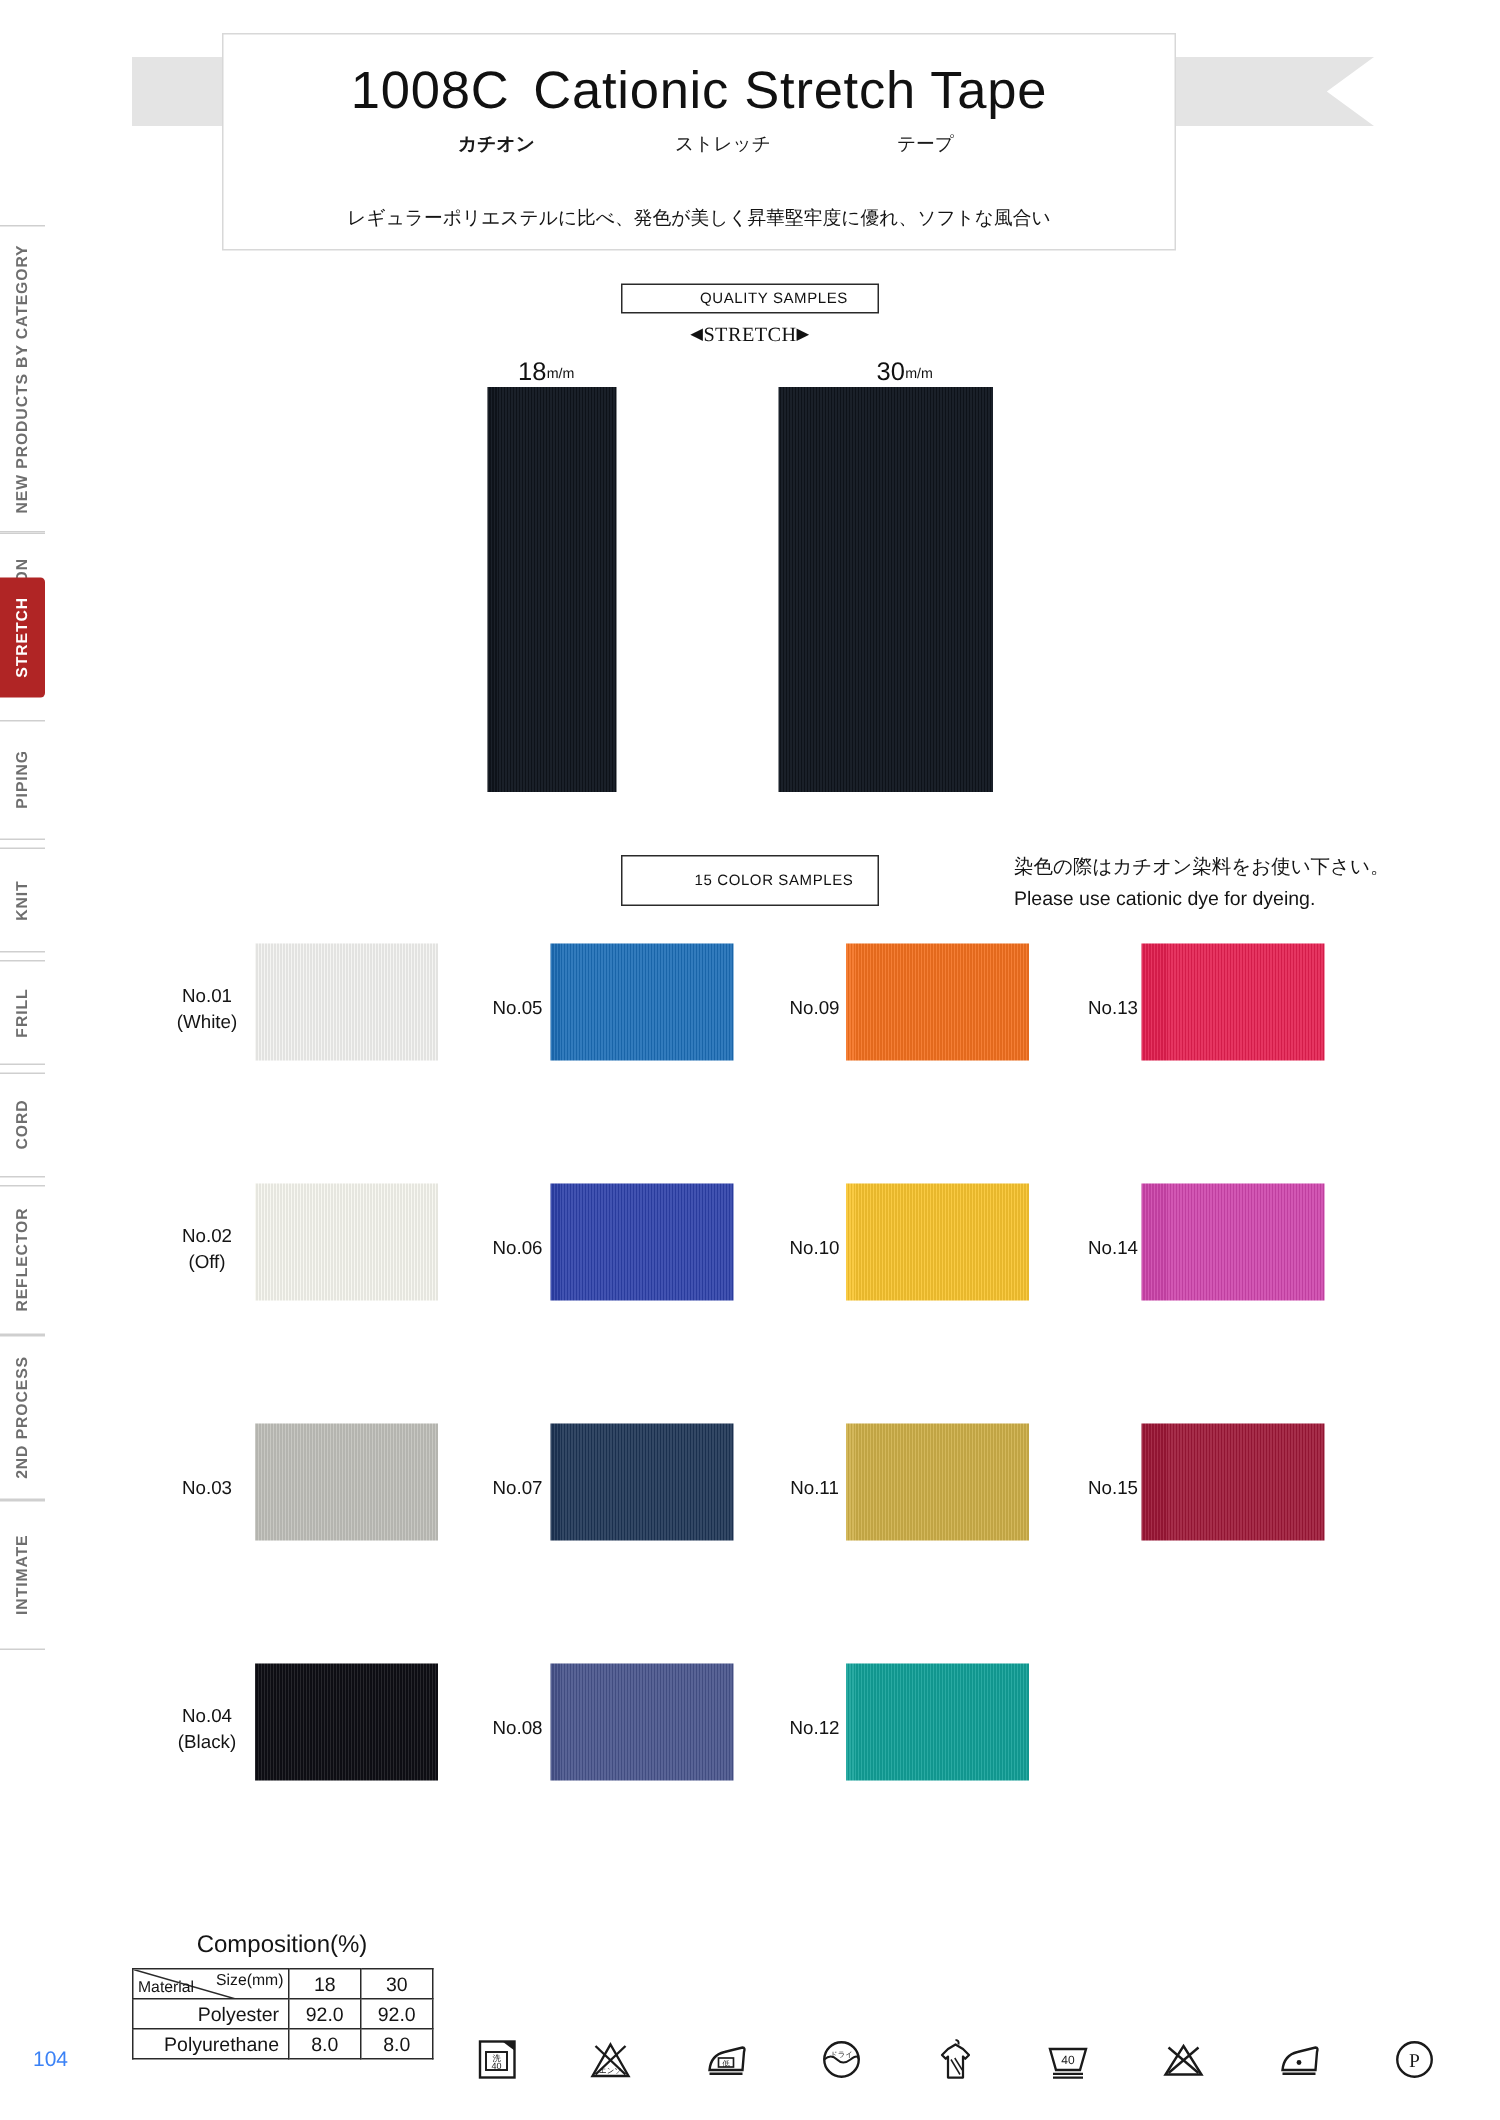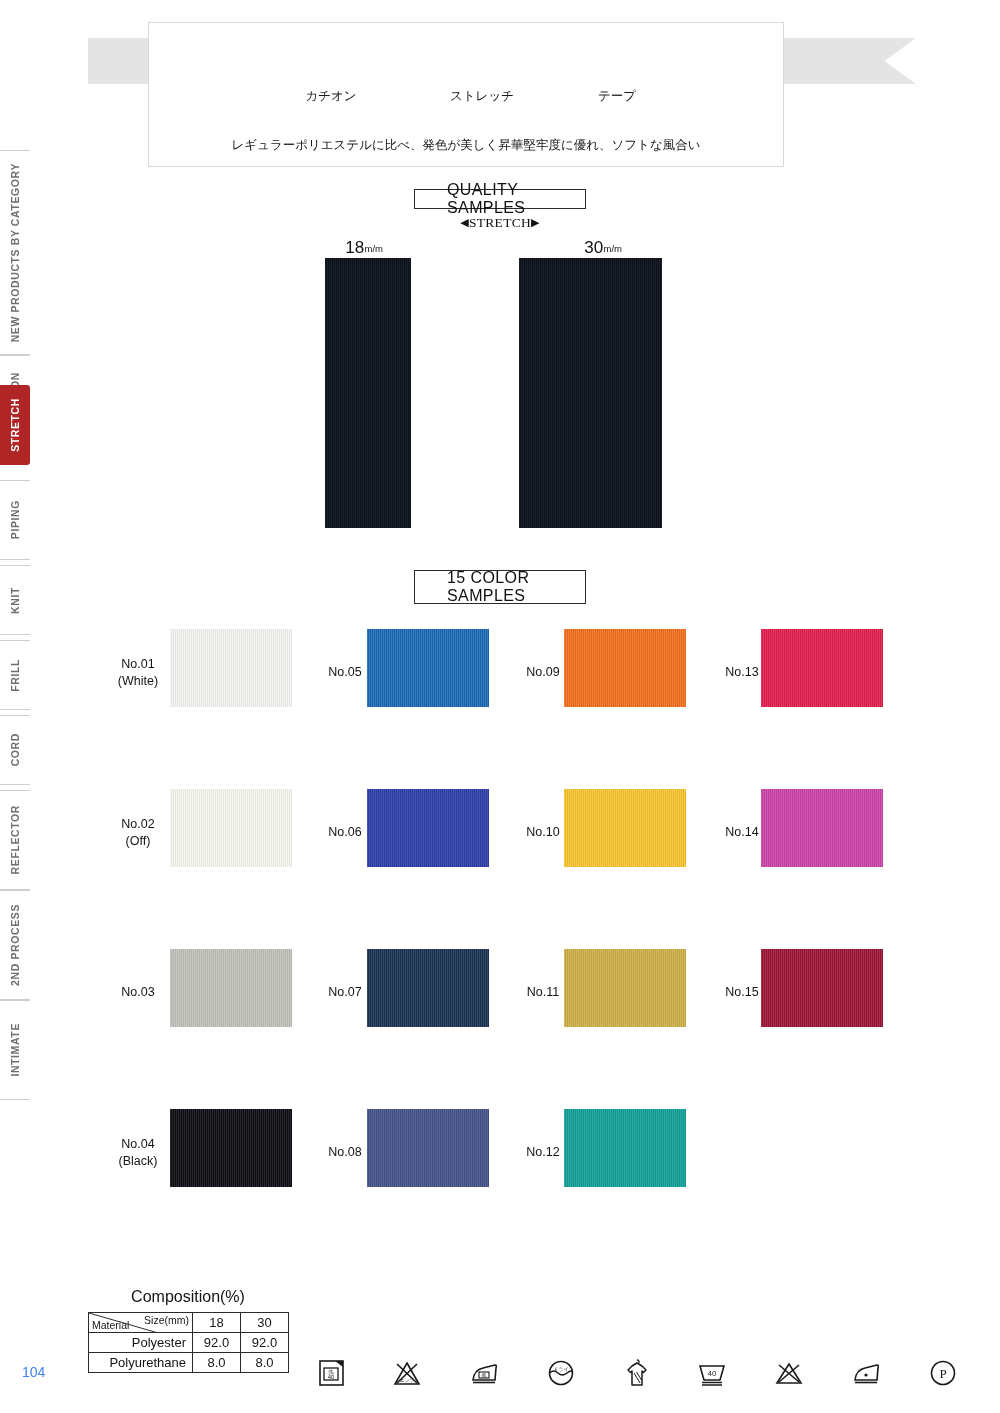--- a/index.html
+++ b/index.html
@@ -348,6 +348,9 @@
   <div id="banner-ribbon"></div>
 
   <div id="title-card">
+    <div id="title-main">
+      <span class="code">1008C</span><span>Cationic Stretch Tape</span>
+    </div>
     <div id="title-kana">
       <span class="kana-1">カチオン</span>
       <span class="kana-2">ストレッチ</span>

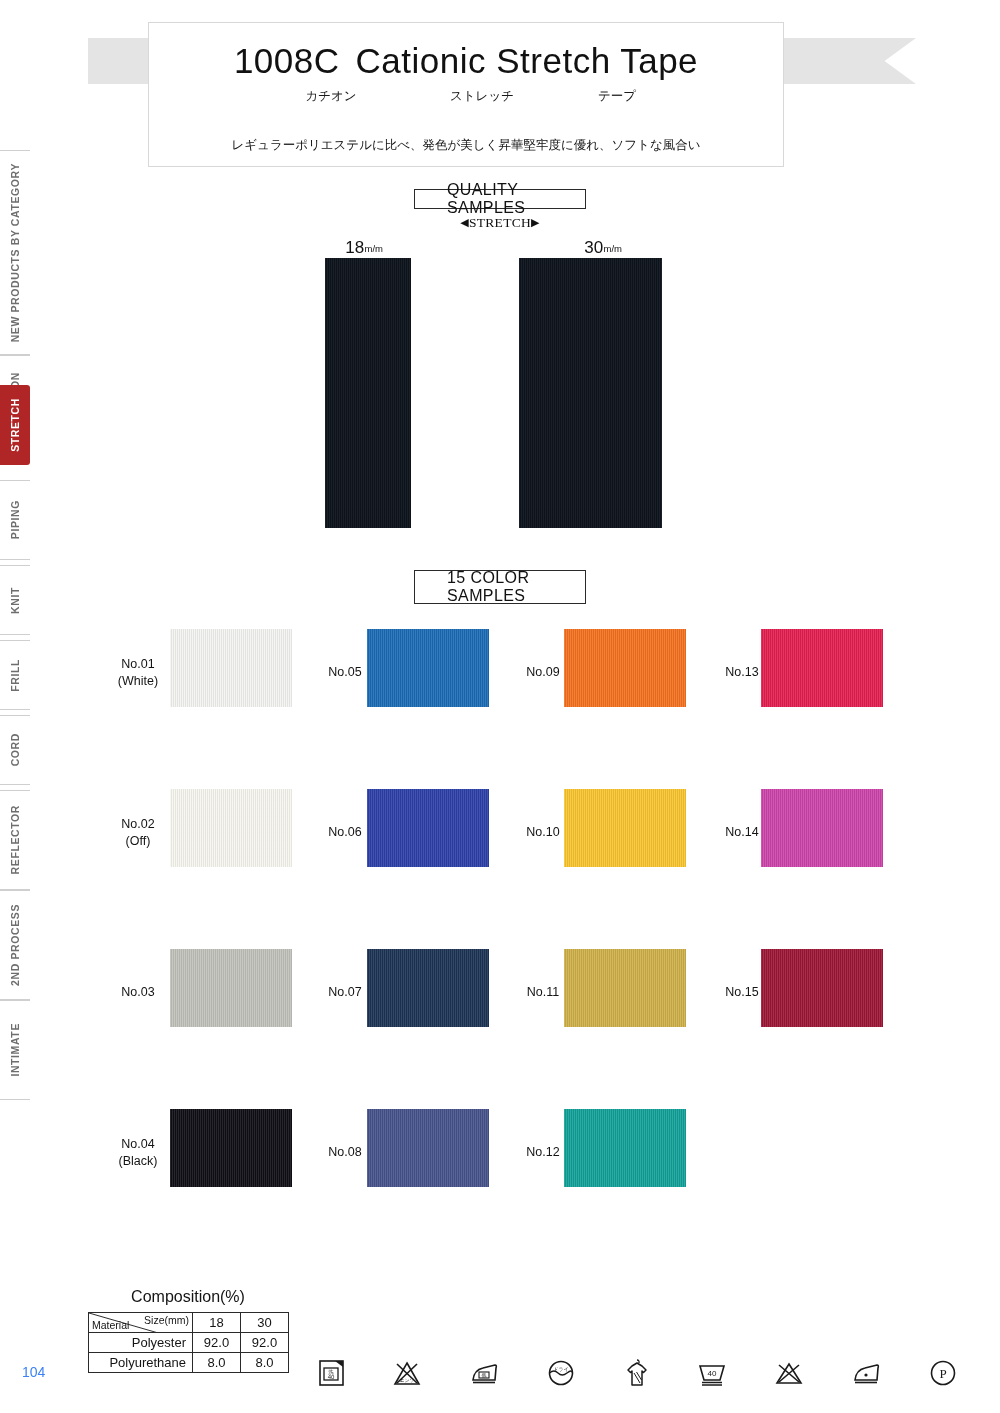--- a/index.html
+++ b/index.html
@@ -100,7 +100,7 @@
     color: #1a1a1a;
   }
   #title-kana span { display: inline-block; }
-  .kana-1 { width: 152px; text-align: center; }
+  .kana-1 { width: 152px; text-align: center; font-weight: bold; }
   .kana-2 { width: 150px; text-align: center; }
   .kana-3 { width: 120px; text-align: center; }
   #desc-en {

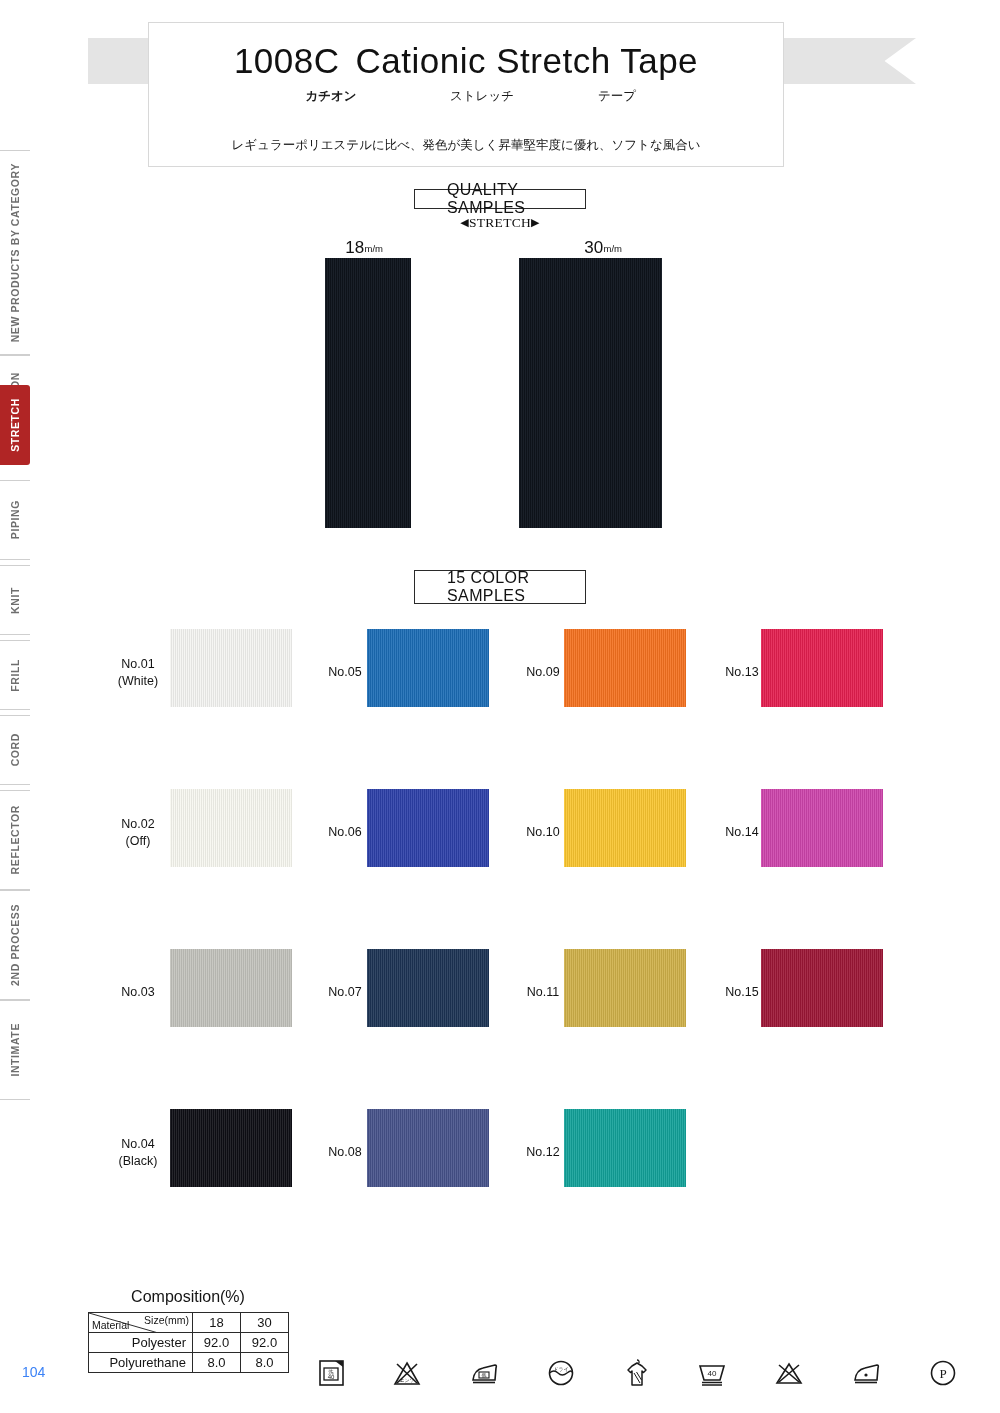--- a/index.html
+++ b/index.html
@@ -137,7 +137,7 @@
     display: flex;
     align-items: center;
     justify-content: center;
-    font-size: 16px;
+    font-size: 10px;
     letter-spacing: 0.4px;
     color: #111111;
     background: #ffffff;

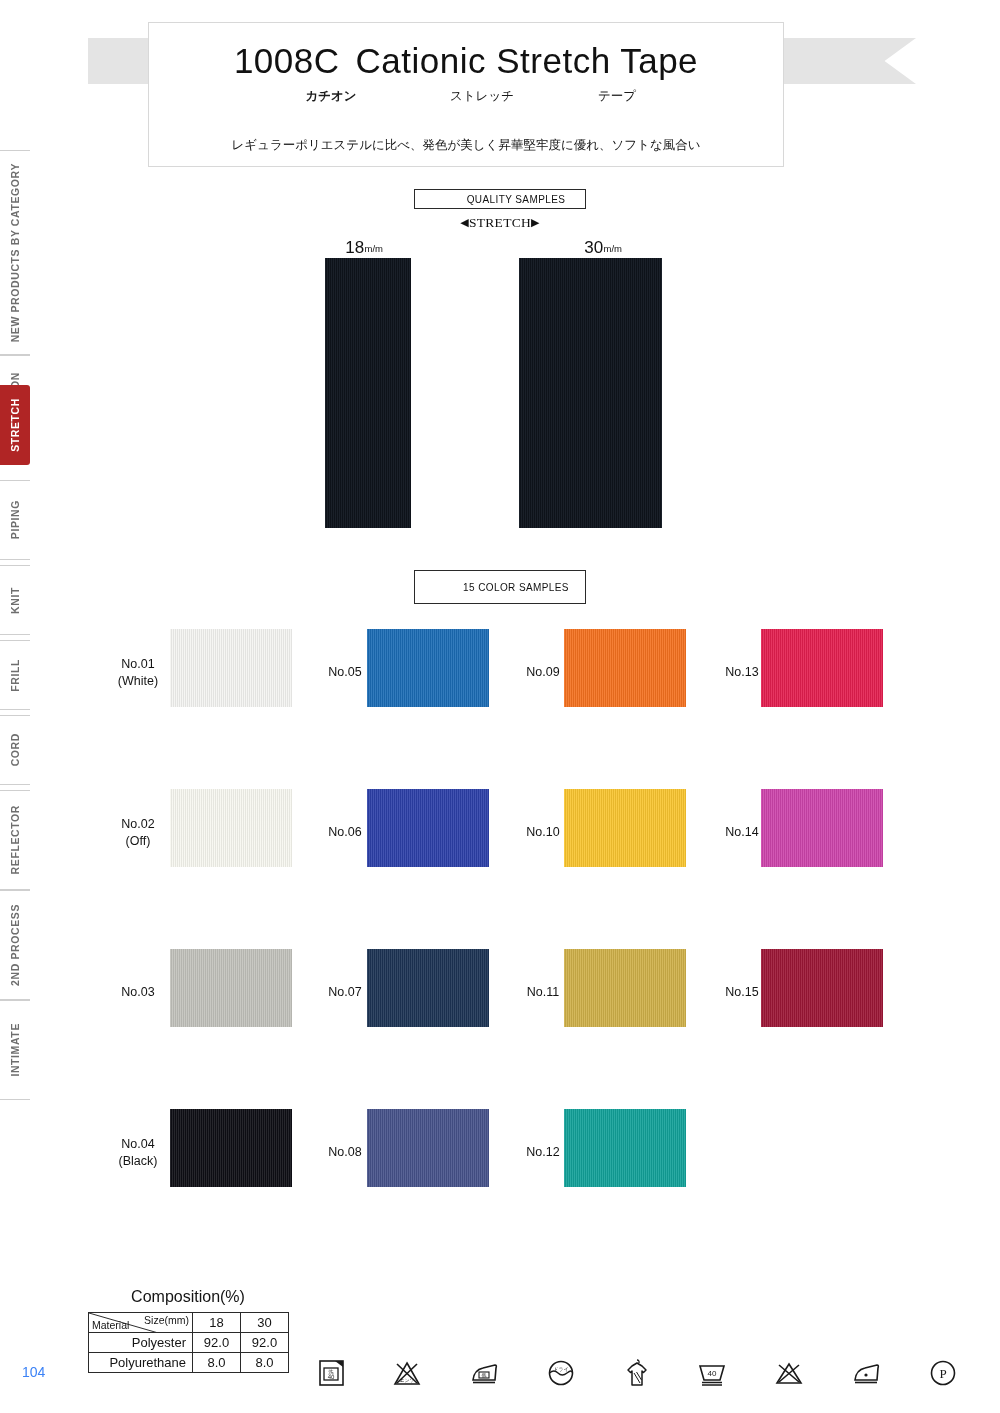--- a/index.html
+++ b/index.html
@@ -372,6 +372,10 @@
     </div>
 
   <div id="color-heading" class="boxed-heading">15 COLOR SAMPLES</div>
+  <div id="dye-note">
+    <div>染色の際はカチオン染料をお使い下さい。</div>
+    <div>Please use cationic dye for dyeing.</div>
+  </div>
   <div id="color-grid">
       <div class="swatch-label" style="left: 95px; top: 656px;">
         <div>No.01</div>

